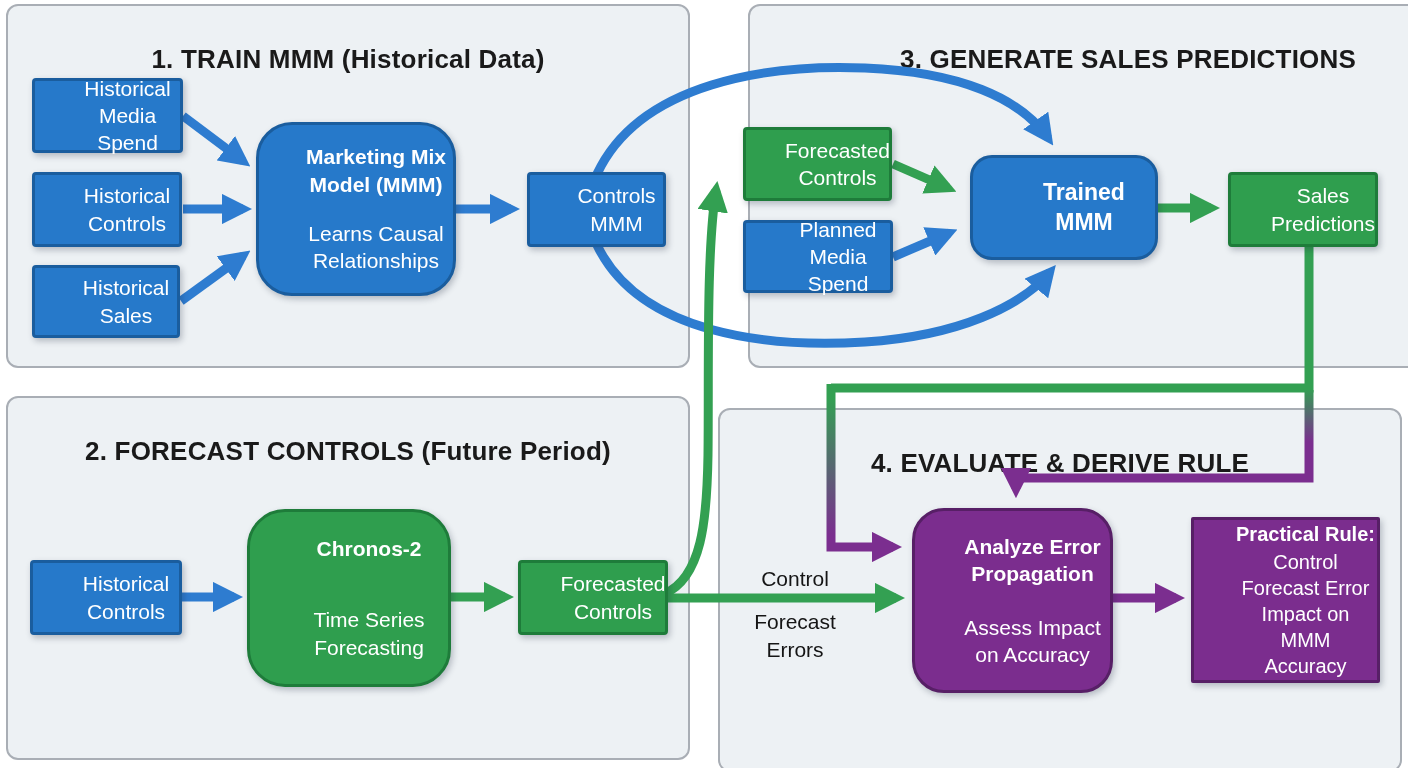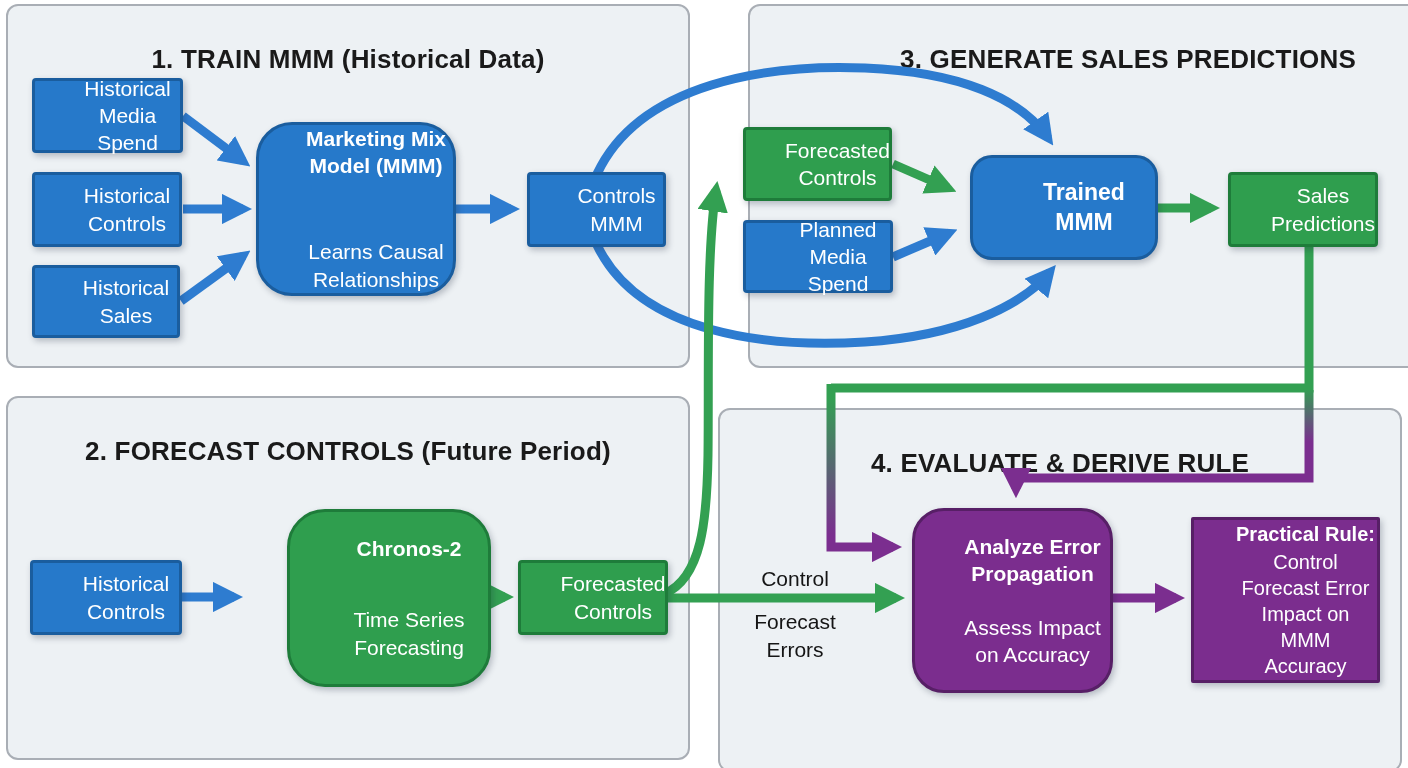--- a/index.html
+++ b/index.html
@@ -120,7 +120,7 @@
   <div>Historical
 Sales</div>
 </div>
-<div class="node node-blue" style="left:256px;top:122px;width:200px;height:174px;border-radius:36px;gap:22px;justify-content:space-between;">
+<div class="node node-blue" style="left:256px;top:122px;width:200px;height:174px;border-radius:36px;gap:22px;">
   <div class="node-header">Marketing Mix
 Model (MMM)</div>
   <div class="node-body">Learns Causal

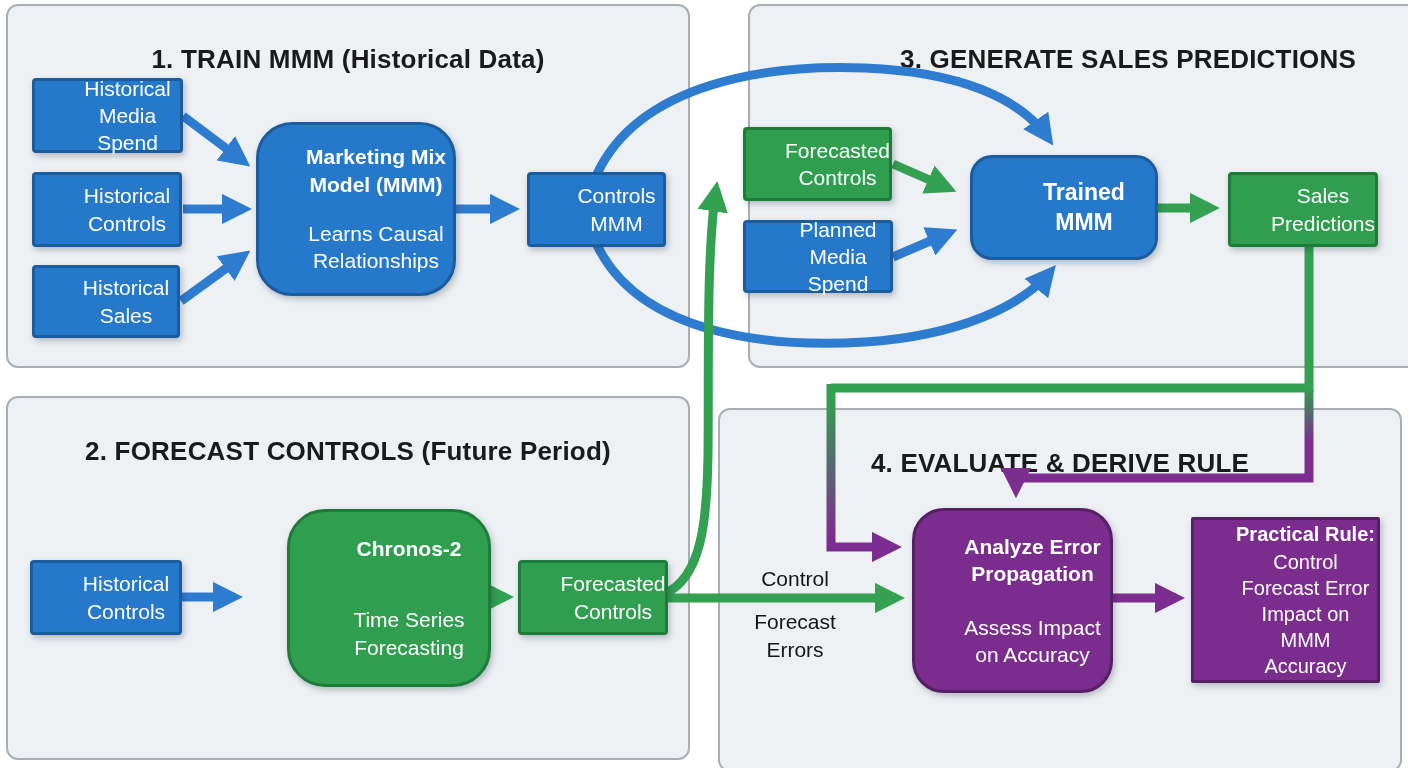--- a/index.html
+++ b/index.html
@@ -151,7 +151,7 @@
   <div>Historical
 Controls</div>
 </div>
-<div class="node node-green" style="left:247px;top:509px;width:204px;height:178px;border-radius:38px;gap:44px;margin-left:40px;">
+<div class="node node-green" style="left:247px;top:509px;width:204px;height:178px;border-radius:38px;gap:44px;">
   <div class="node-header">Chronos-2</div>
   <div class="node-body">Time Series
 Forecasting</div>

